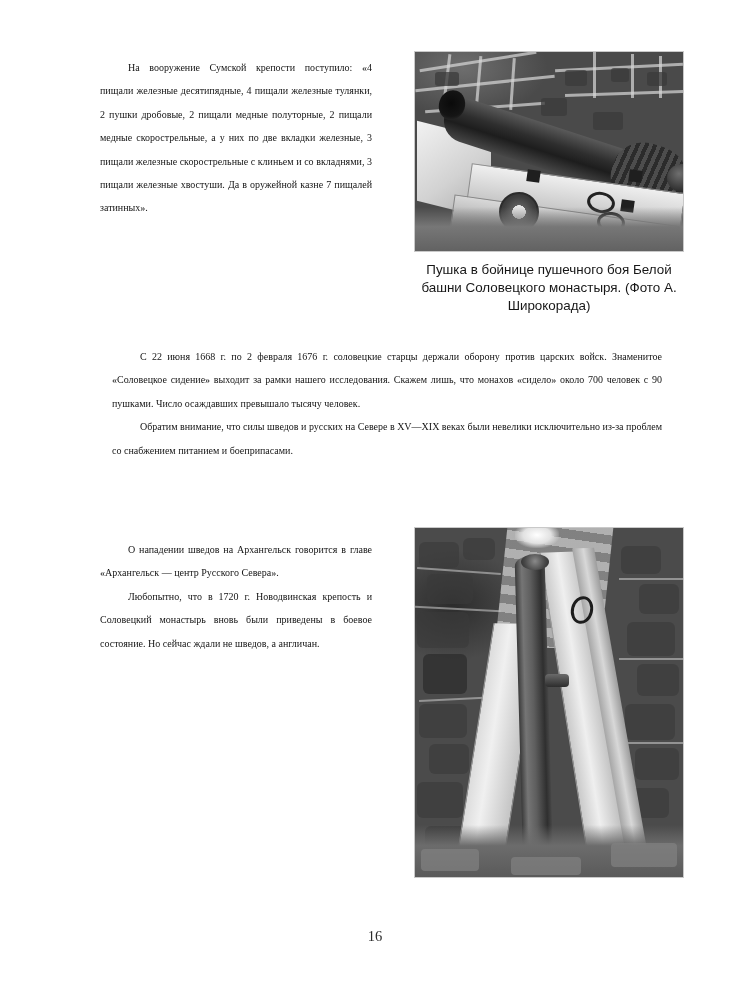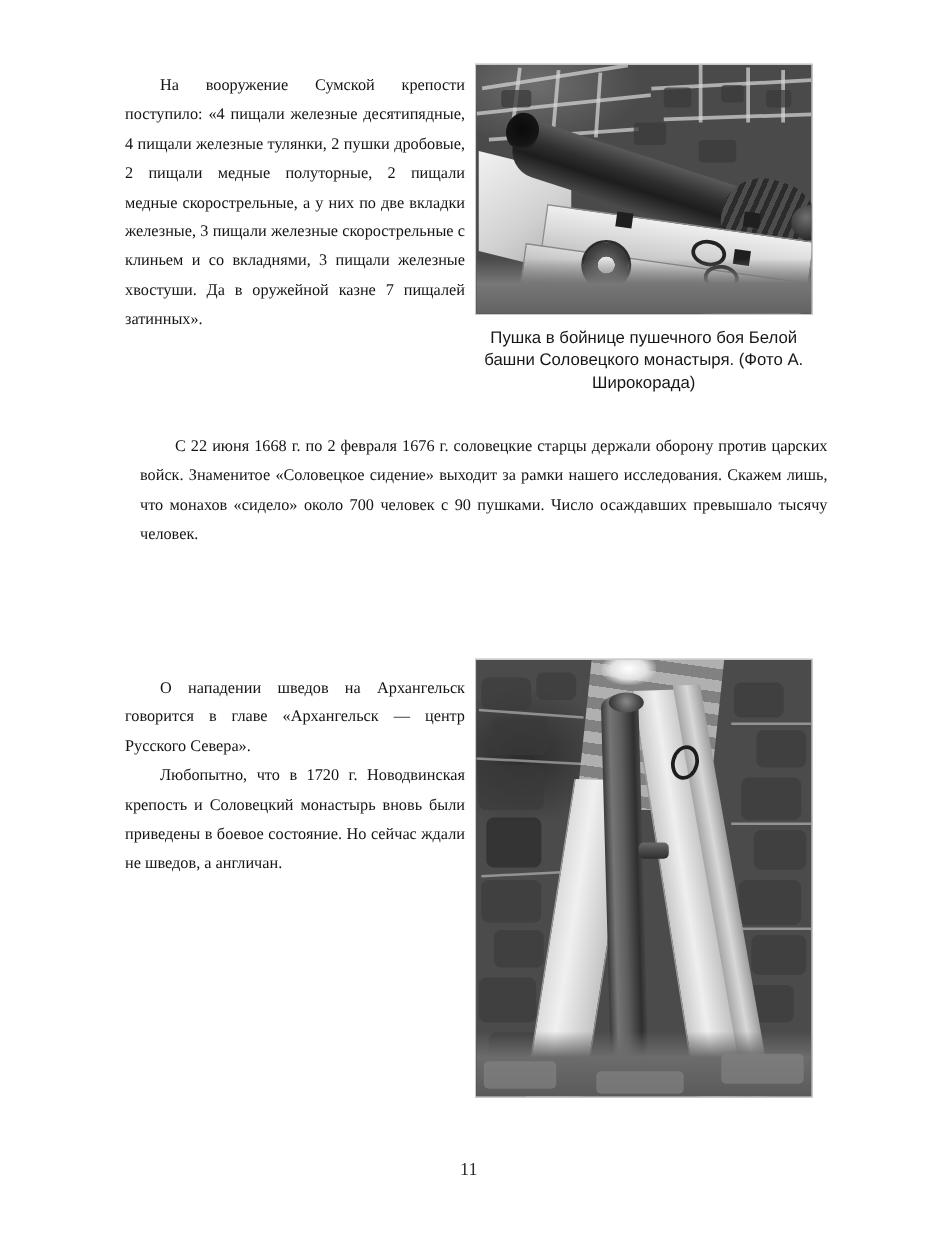--- a/index.html
+++ b/index.html
@@ -29,7 +29,7 @@
   
   .body-text {
     font-family: "Liberation Serif", "DejaVu Serif", serif;
-    font-size: 13px;
+    font-size: 10px;
     line-height: 23.4px;
     color: #141414;
     text-align: justify;

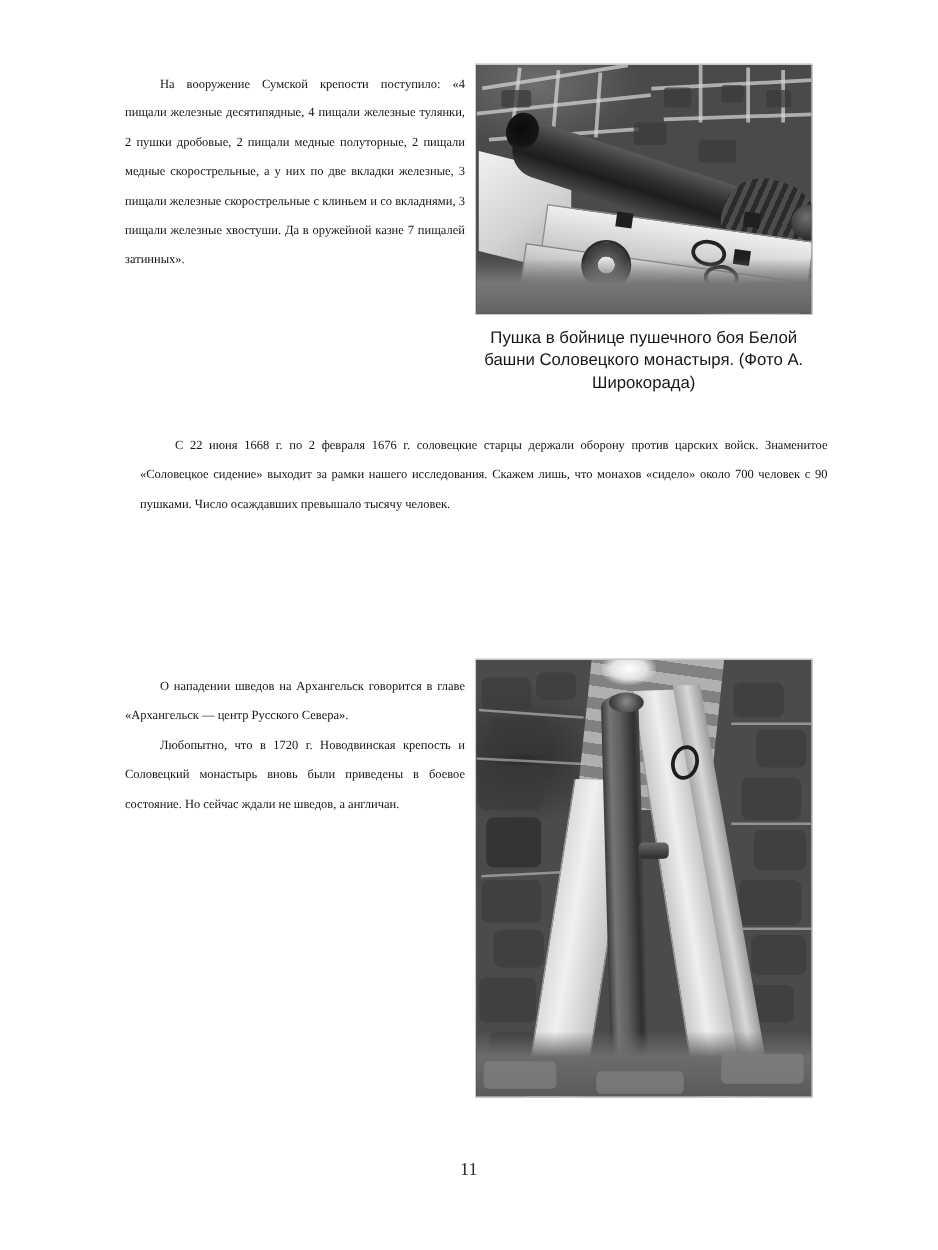--- a/index.html
+++ b/index.html
@@ -67,6 +67,7 @@
   
   .figure {
     position: absolute;
+    margin-left: 34px;
   }
   .photo {
     display: block;

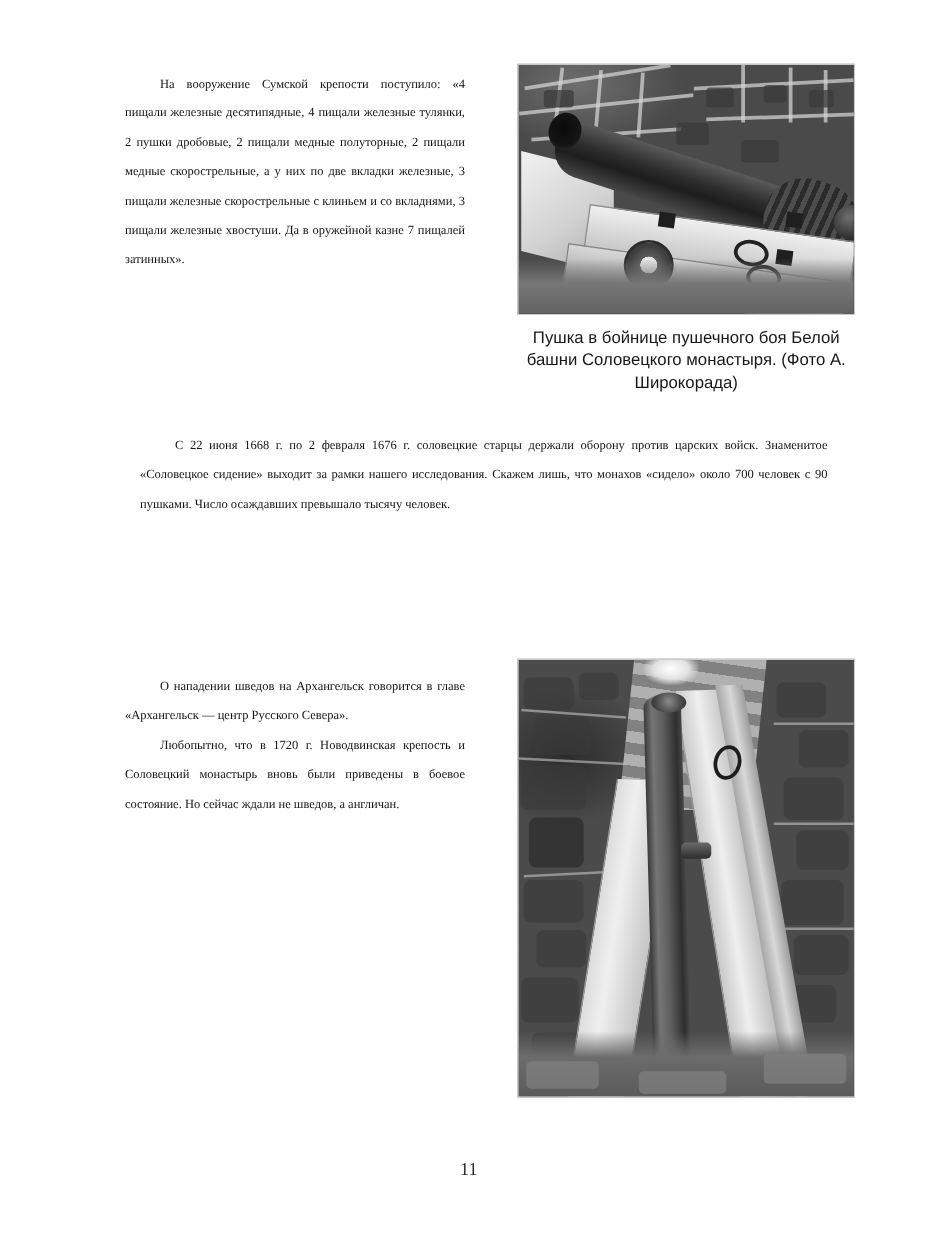--- a/index.html
+++ b/index.html
@@ -310,6 +310,7 @@
 
   <div class="body-text" id="block-full">
     <p>С 22 июня 1668 г. по 2 февраля 1676 г. соловецкие старцы держали оборону против царских войск. Знаменитое «Соловецкое сидение» выходит за рамки нашего исследования. Скажем лишь, что монахов «сидело» около 700 человек с 90 пушками. Число осаждавших превышало тысячу человек.</p>
+    <p>Обратим внимание, что силы шведов и русских на Севере в XV—XIX веках были невелики исключительно из-за проблем со снабжением питанием и боеприпасами.</p>
   </div>
 
   <div class="body-text" id="col-bottom-left">

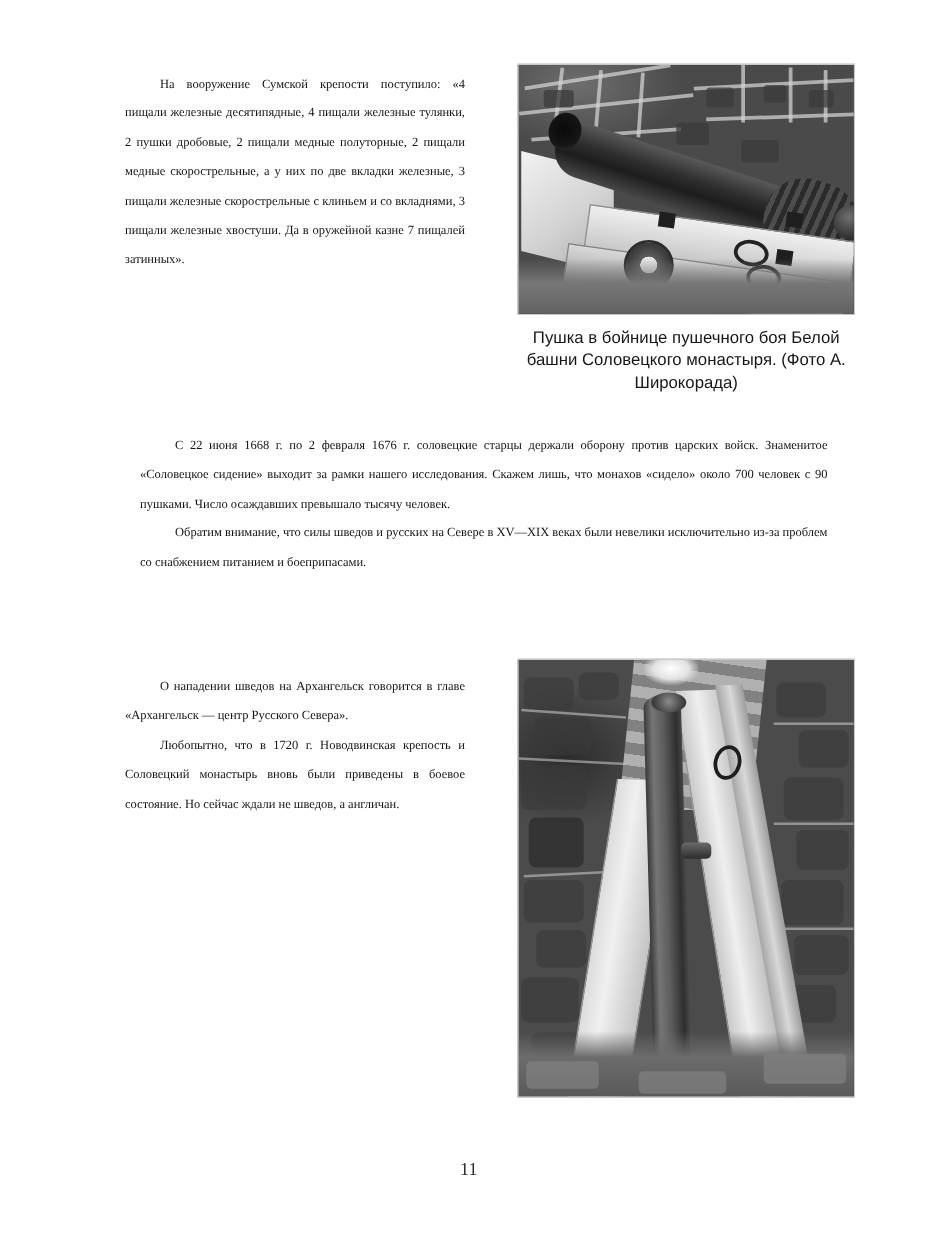--- a/index.html
+++ b/index.html
@@ -366,7 +366,7 @@
     </div>
   </div>
 
-  <div id="page-number">11</div>
+  <div id="page-number">16</div>
 
 </div>
 

